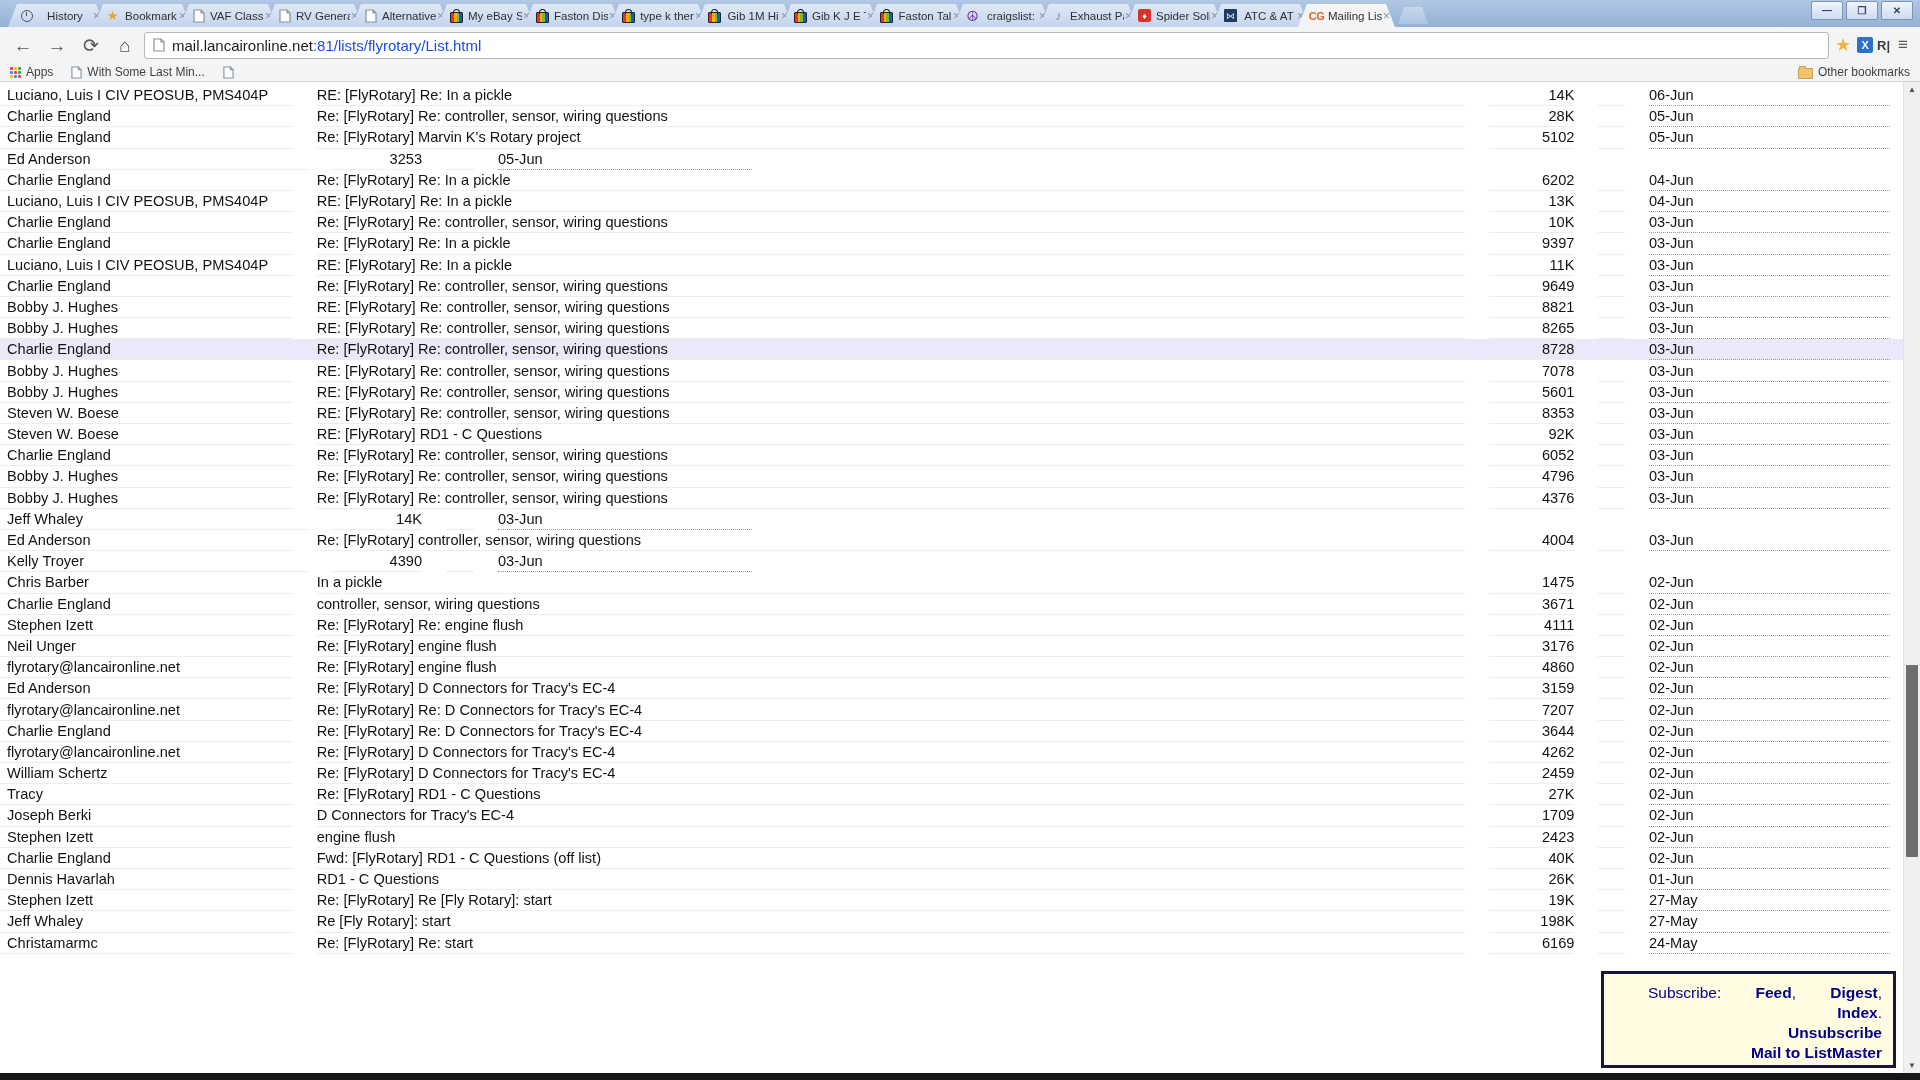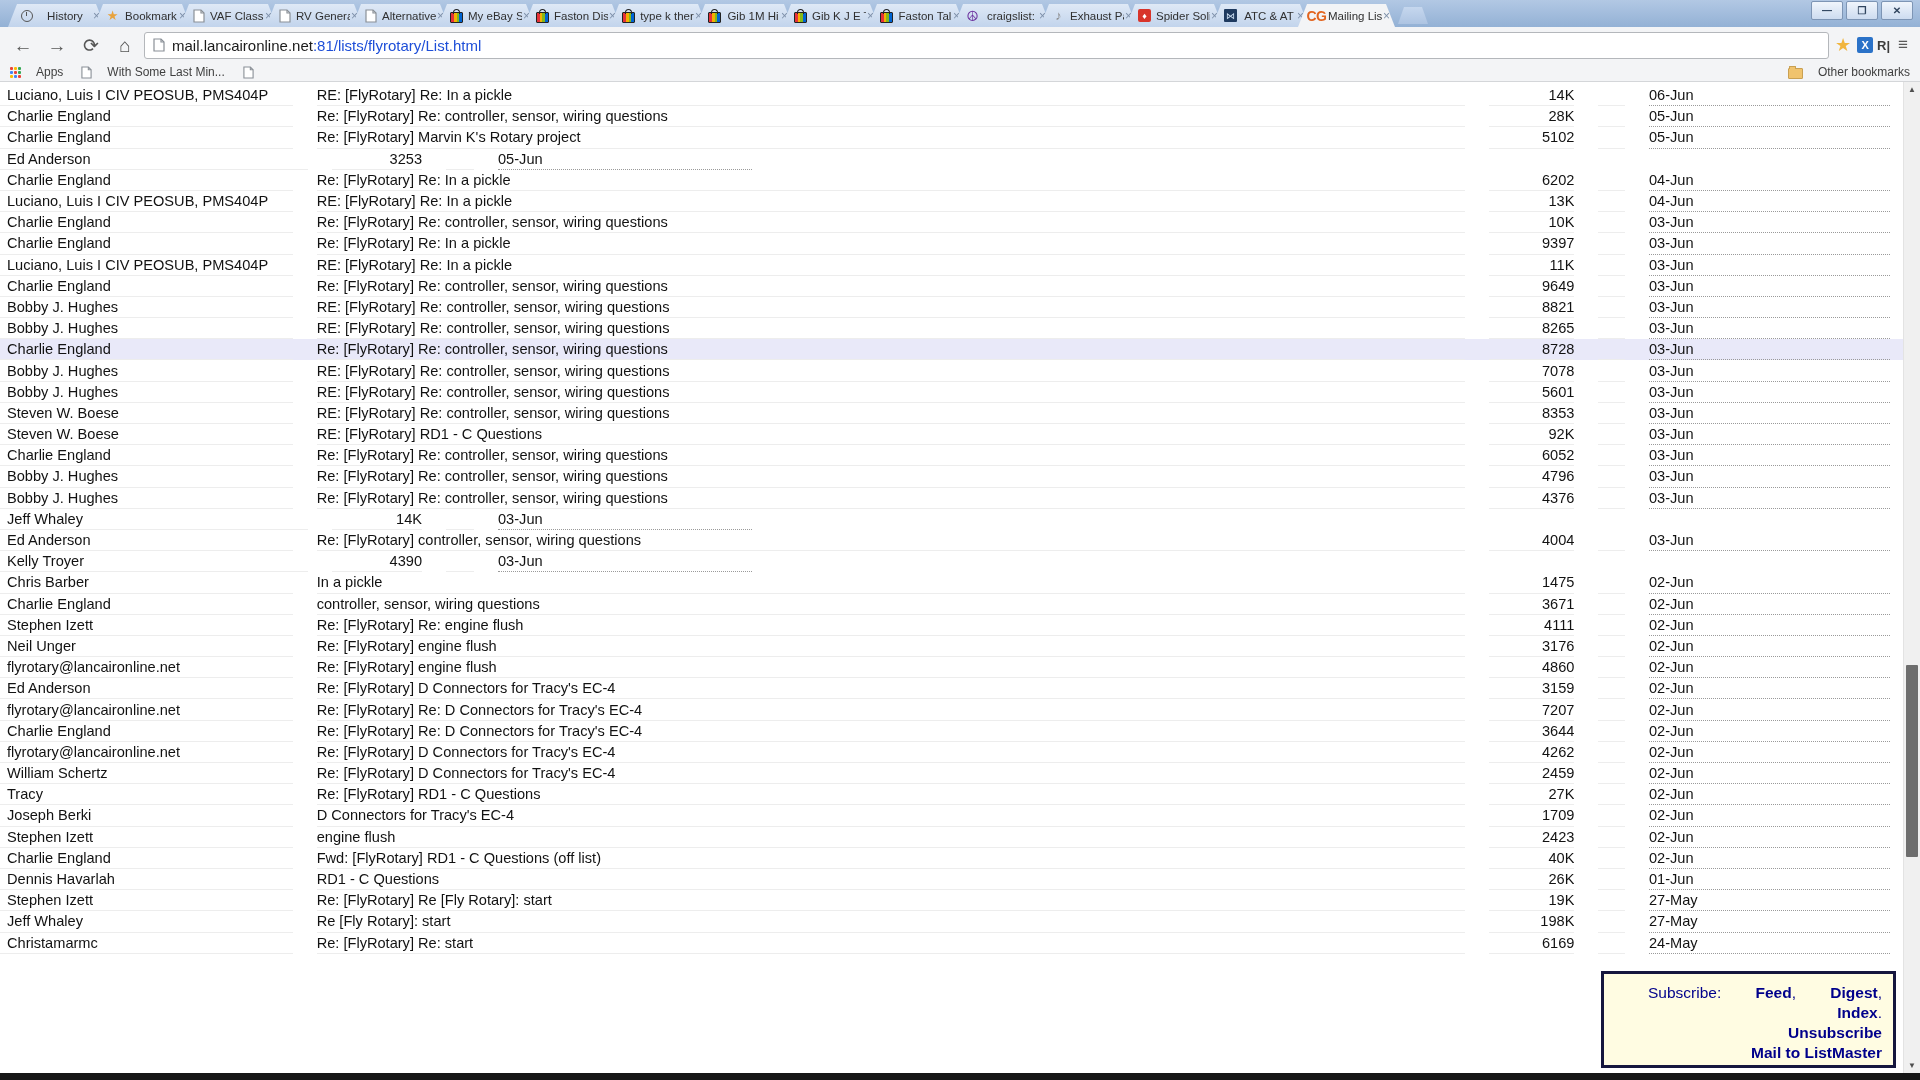--- a/index.html
+++ b/index.html
@@ -40,7 +40,7 @@
            display:flex;align-items:center;justify-content:center;}
   .ic-atc{width:13px;height:13px;background:#1f3a5f;border-radius:1px;color:#cfe2f5;font-size:9px;
           display:flex;align-items:center;justify-content:center;}
-  .ic-cg{color:#e2641e;font-size:14px;font-weight:bold;letter-spacing:-0.5px;}
+  .ic-cg{color:#e2641e;font-size:11px;font-weight:bold;letter-spacing:-0.5px;}
   .ic-xmarks{width:16px;height:16px;background:#2a72c8;border-radius:2px;color:#fff;font-size:11px;
              font-weight:bold;display:flex;align-items:center;justify-content:center;}
   .ic-rf{color:#3c3c3c;font-size:13px;font-weight:bold;}

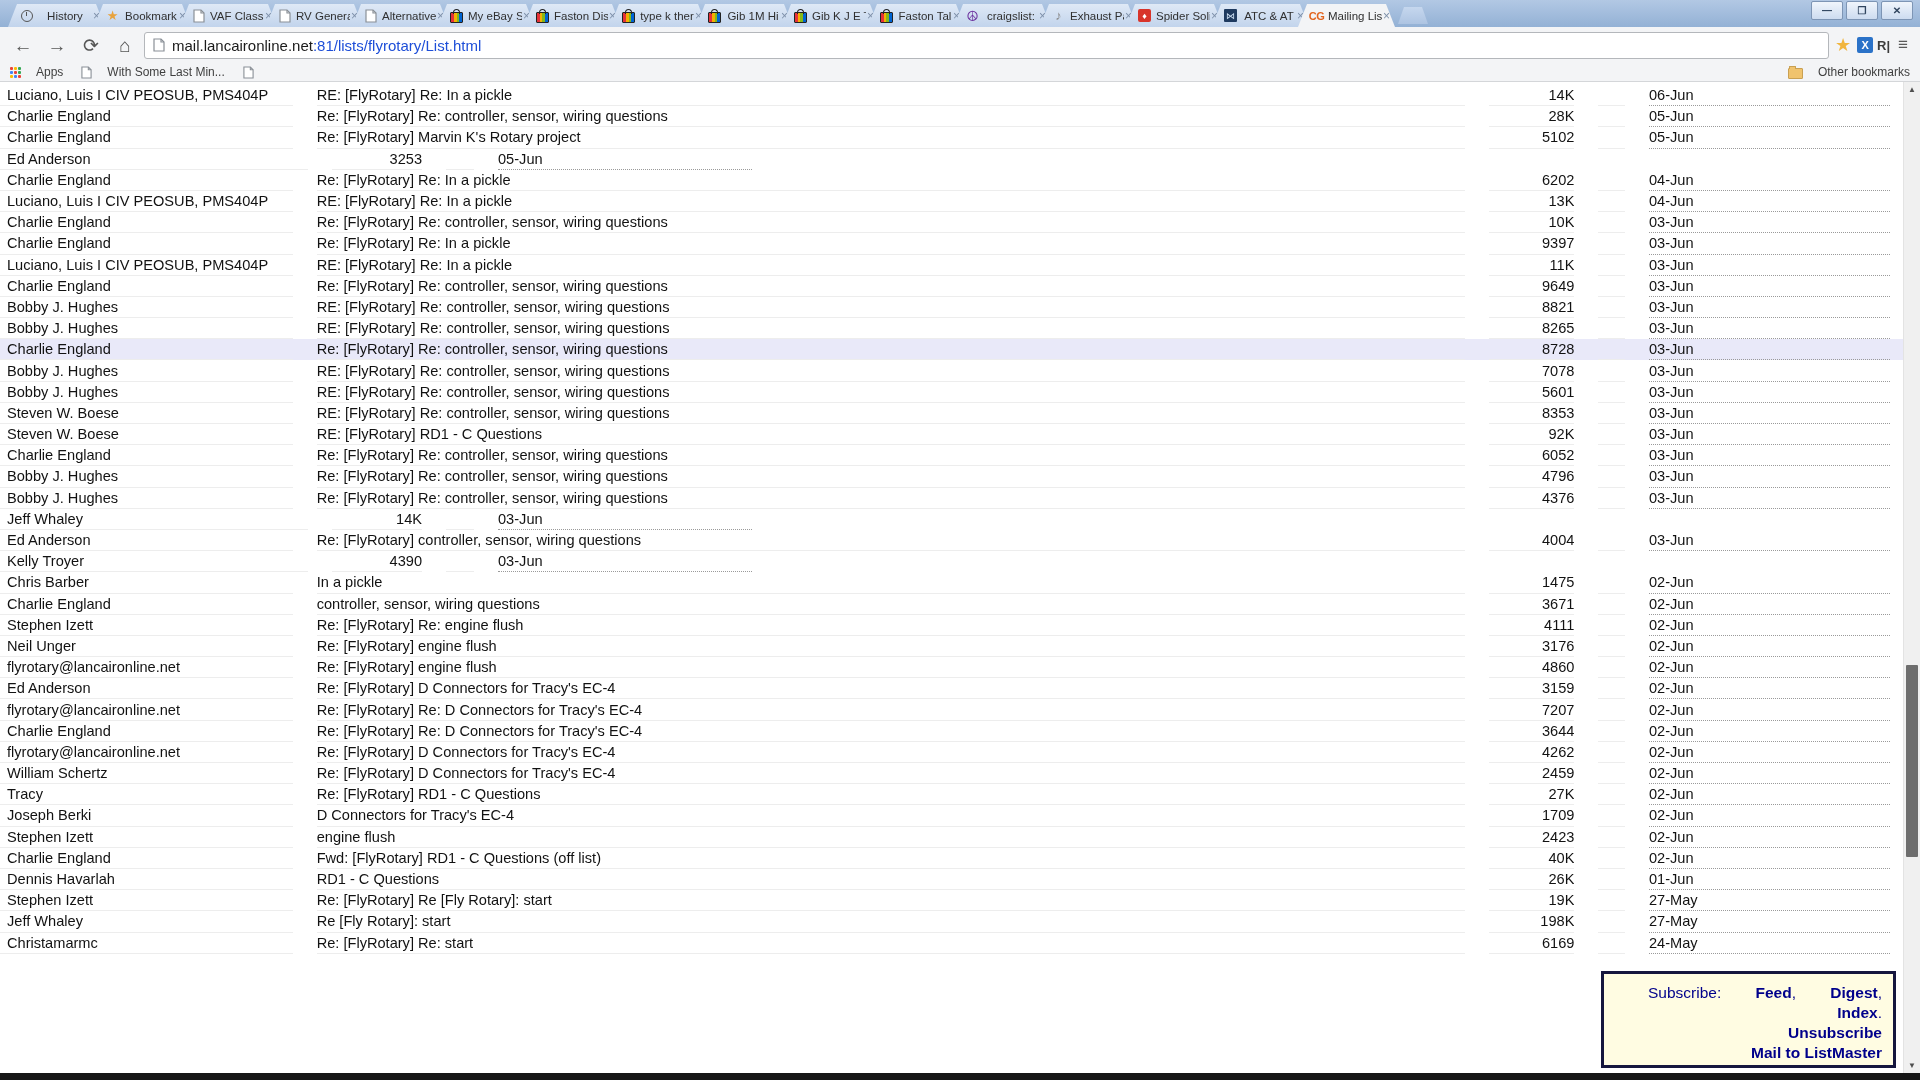--- a/index.html
+++ b/index.html
@@ -61,7 +61,7 @@
   .bookmarks{position:absolute;top:63px;left:0;right:0;height:19px;background:#f3f4f6;
              border-bottom:1px solid #d4d6d9;display:flex;align-items:center;padding:0 10px;
              font-size:12px;color:#3f3f3f;box-sizing:border-box;}
-  .bm{display:flex;align-items:center;gap:15px;margin-right:18px;white-space:nowrap;}
+  .bm{display:flex;align-items:center;gap:5px;margin-right:18px;white-space:nowrap;}
   .apps-grid{display:grid;grid-template-columns:repeat(3,3px);grid-gap:1px;}
   .apps-grid i{width:3px;height:3px;border-radius:1px;}
   .pageicon{flex:none;display:inline-flex;}

